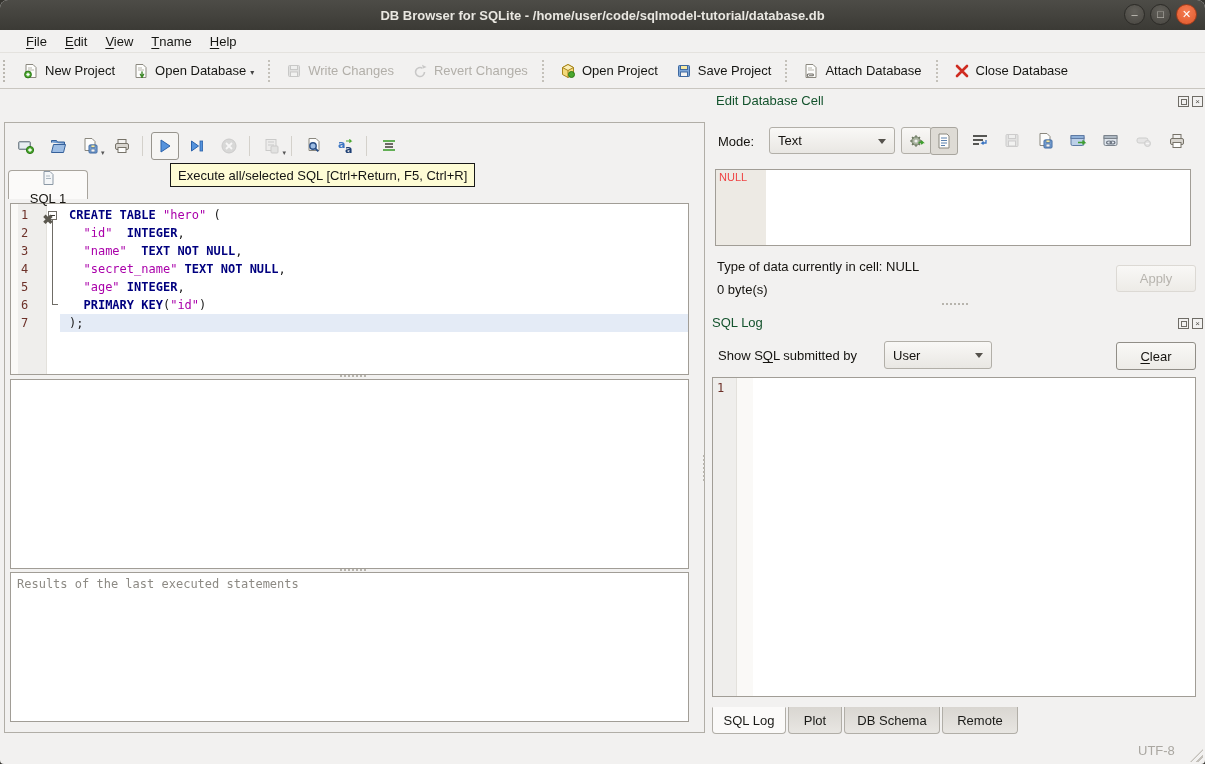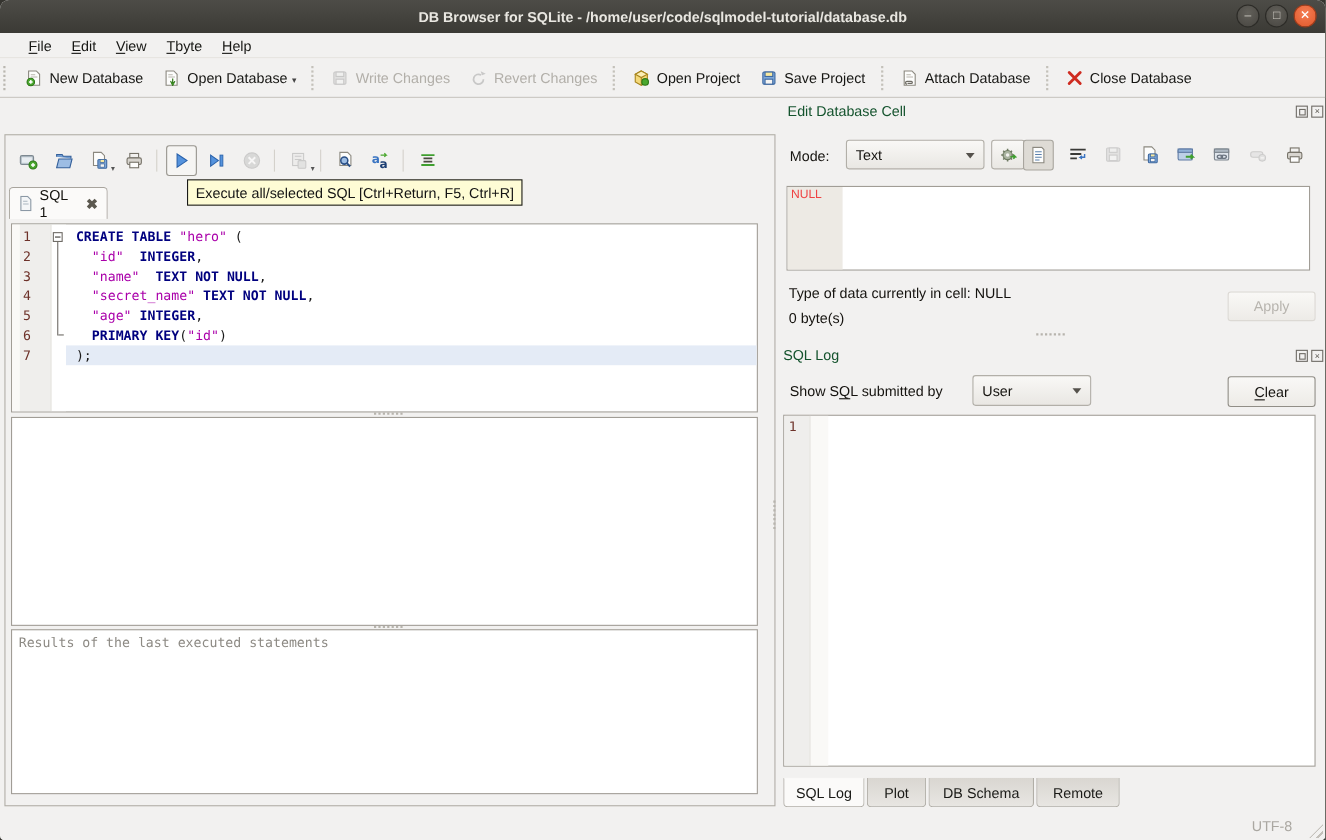--- a/index.html
+++ b/index.html
@@ -161,7 +161,7 @@
     <span class="menu-item"><span class="mn">F</span><span>ile</span></span>
     <span class="menu-item"><span class="mn">E</span><span>dit</span></span>
     <span class="menu-item"><span class="mn">V</span><span>iew</span></span>
-    <span class="menu-item"><span class="mn">T</span><span>byte</span></span>
+    <span class="menu-item"><span class="mn">T</span><span>name</span></span>
     <span class="menu-item"><span class="mn">H</span><span>elp</span></span>
   </div>
 

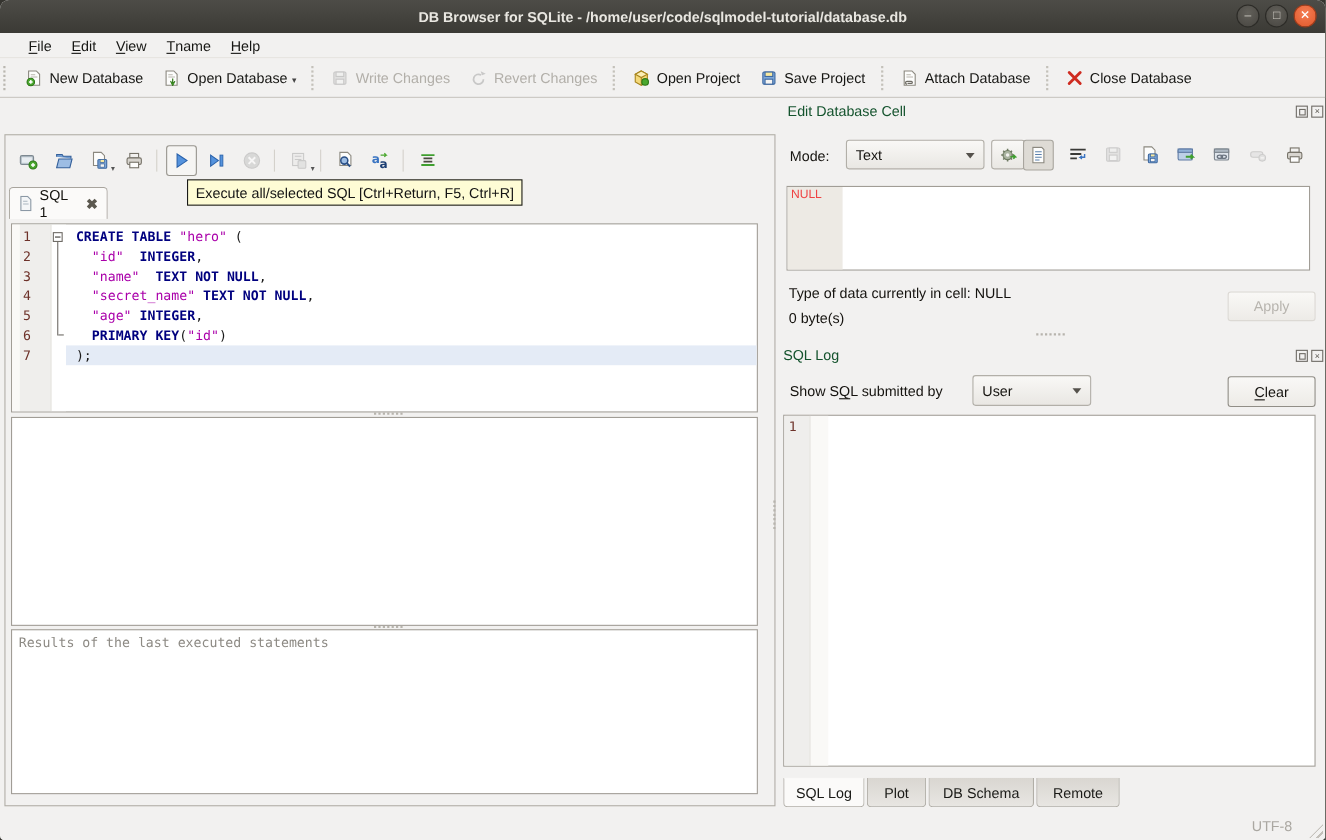--- a/index.html
+++ b/index.html
@@ -178,7 +178,7 @@
               <path d="M5 9.8v3.4M3.3 11.5h3.4" stroke="#fff" stroke-width="1.3"></path>
             </svg>
           </span>
-      <span>New Database</span>
+      <span>New Project</span>
     </span>
 
     <span class="tb-btn">

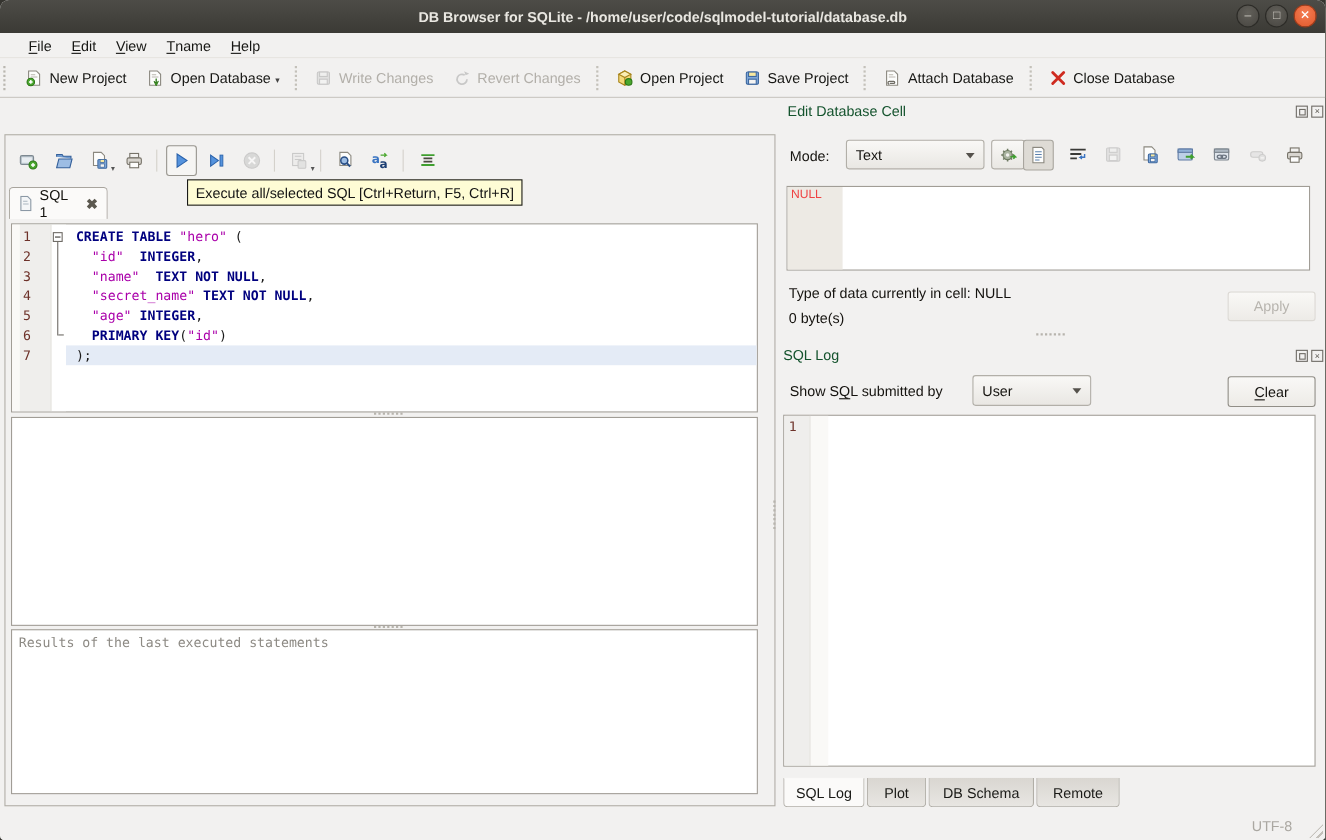--- a/index.html
+++ b/index.html
@@ -54,9 +54,9 @@
   .scaret{font-size:7px;color:#555;margin-left:-7px;margin-top:14px;margin-right:3px;}
 
   
-  .sqltab{position:absolute;left:8px;top:170px;width:90px;height:29px;box-sizing:border-box;
+  .sqltab{position:absolute;left:8px;top:170px;width:80px;height:29px;box-sizing:border-box;
     border:1px solid #a8a49d;border-bottom:none;border-radius:4px 4px 0 0;background:#fbfaf9;
-    display:flex;align-items:center;gap:6px;padding:0 8px;font-size:13px;color:#15130f;z-index:2;}
+    display:flex;align-items:center;gap:6px;padding:0 8px;font-size:13px;color:#15130f;z-index:2;flex-direction:column;}
   .sqltab .closex{color:#5b584f;font-weight:bold;font-size:13px;}
 
   

